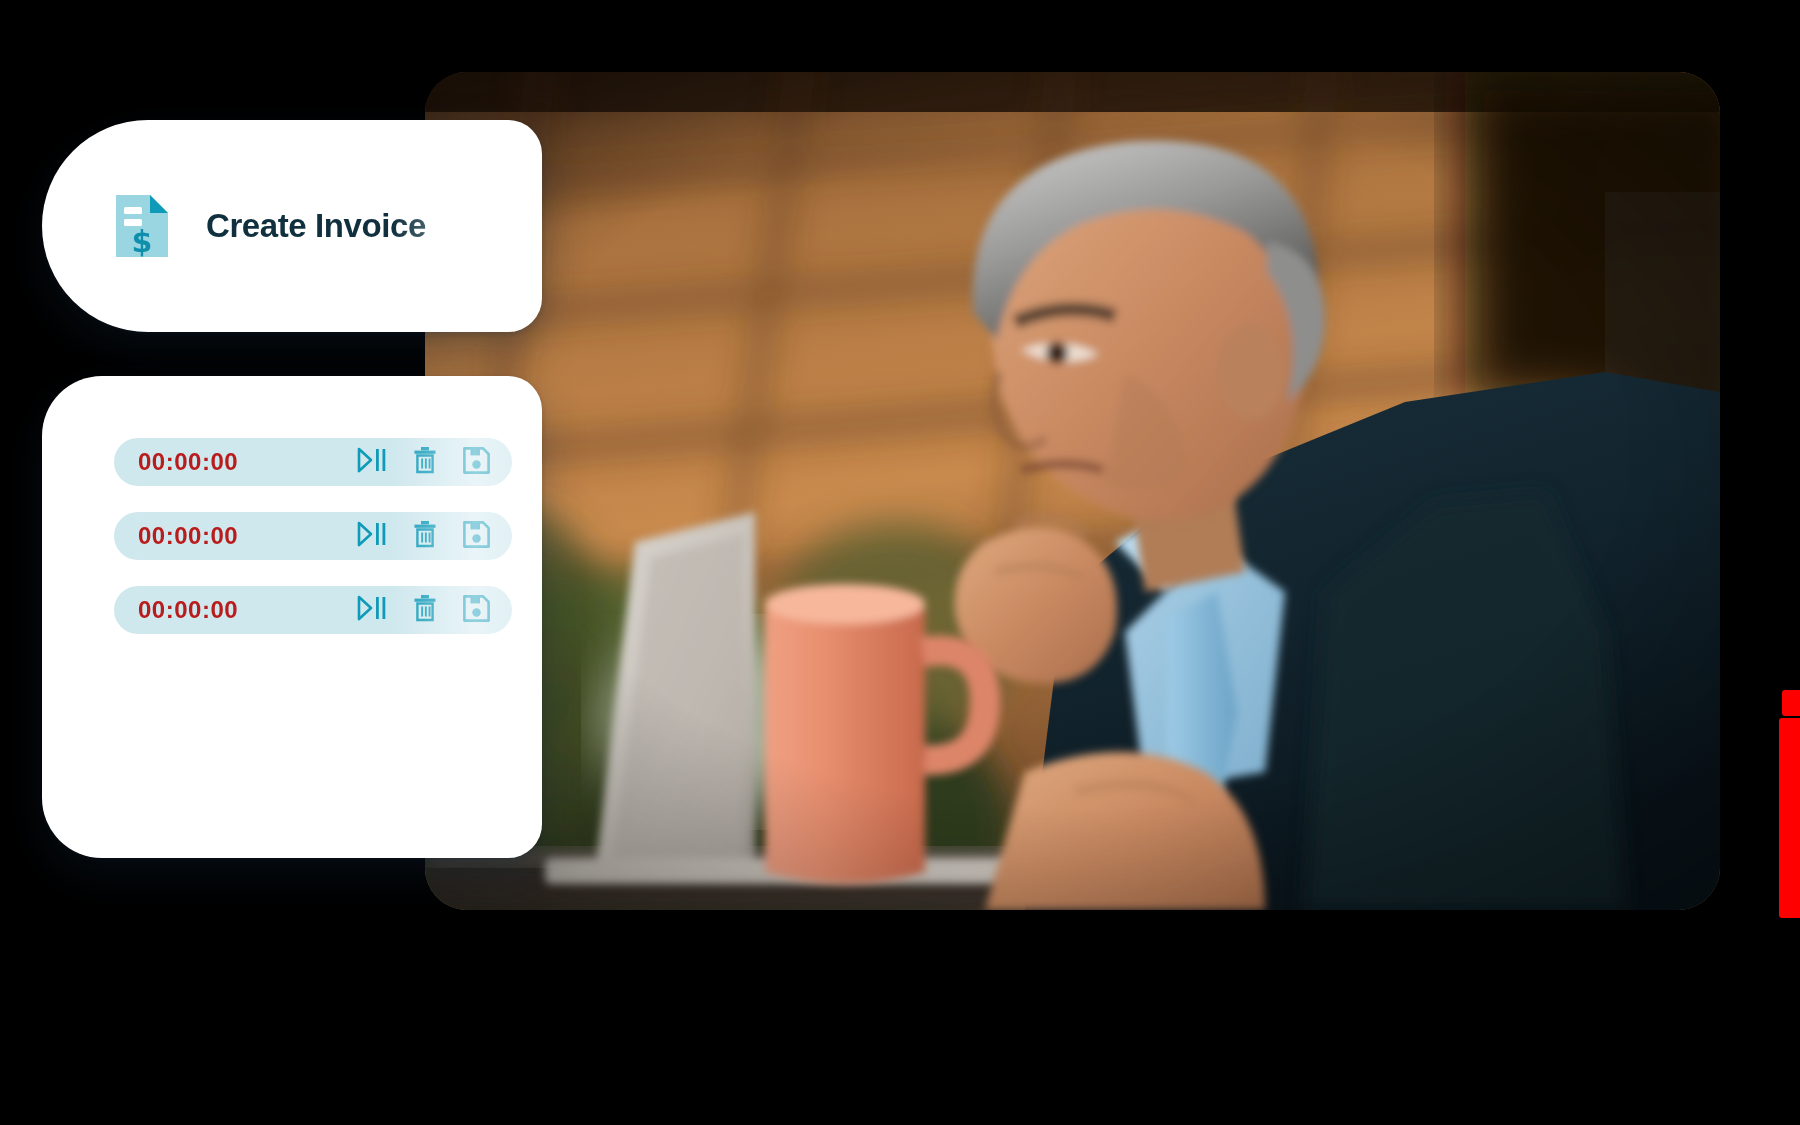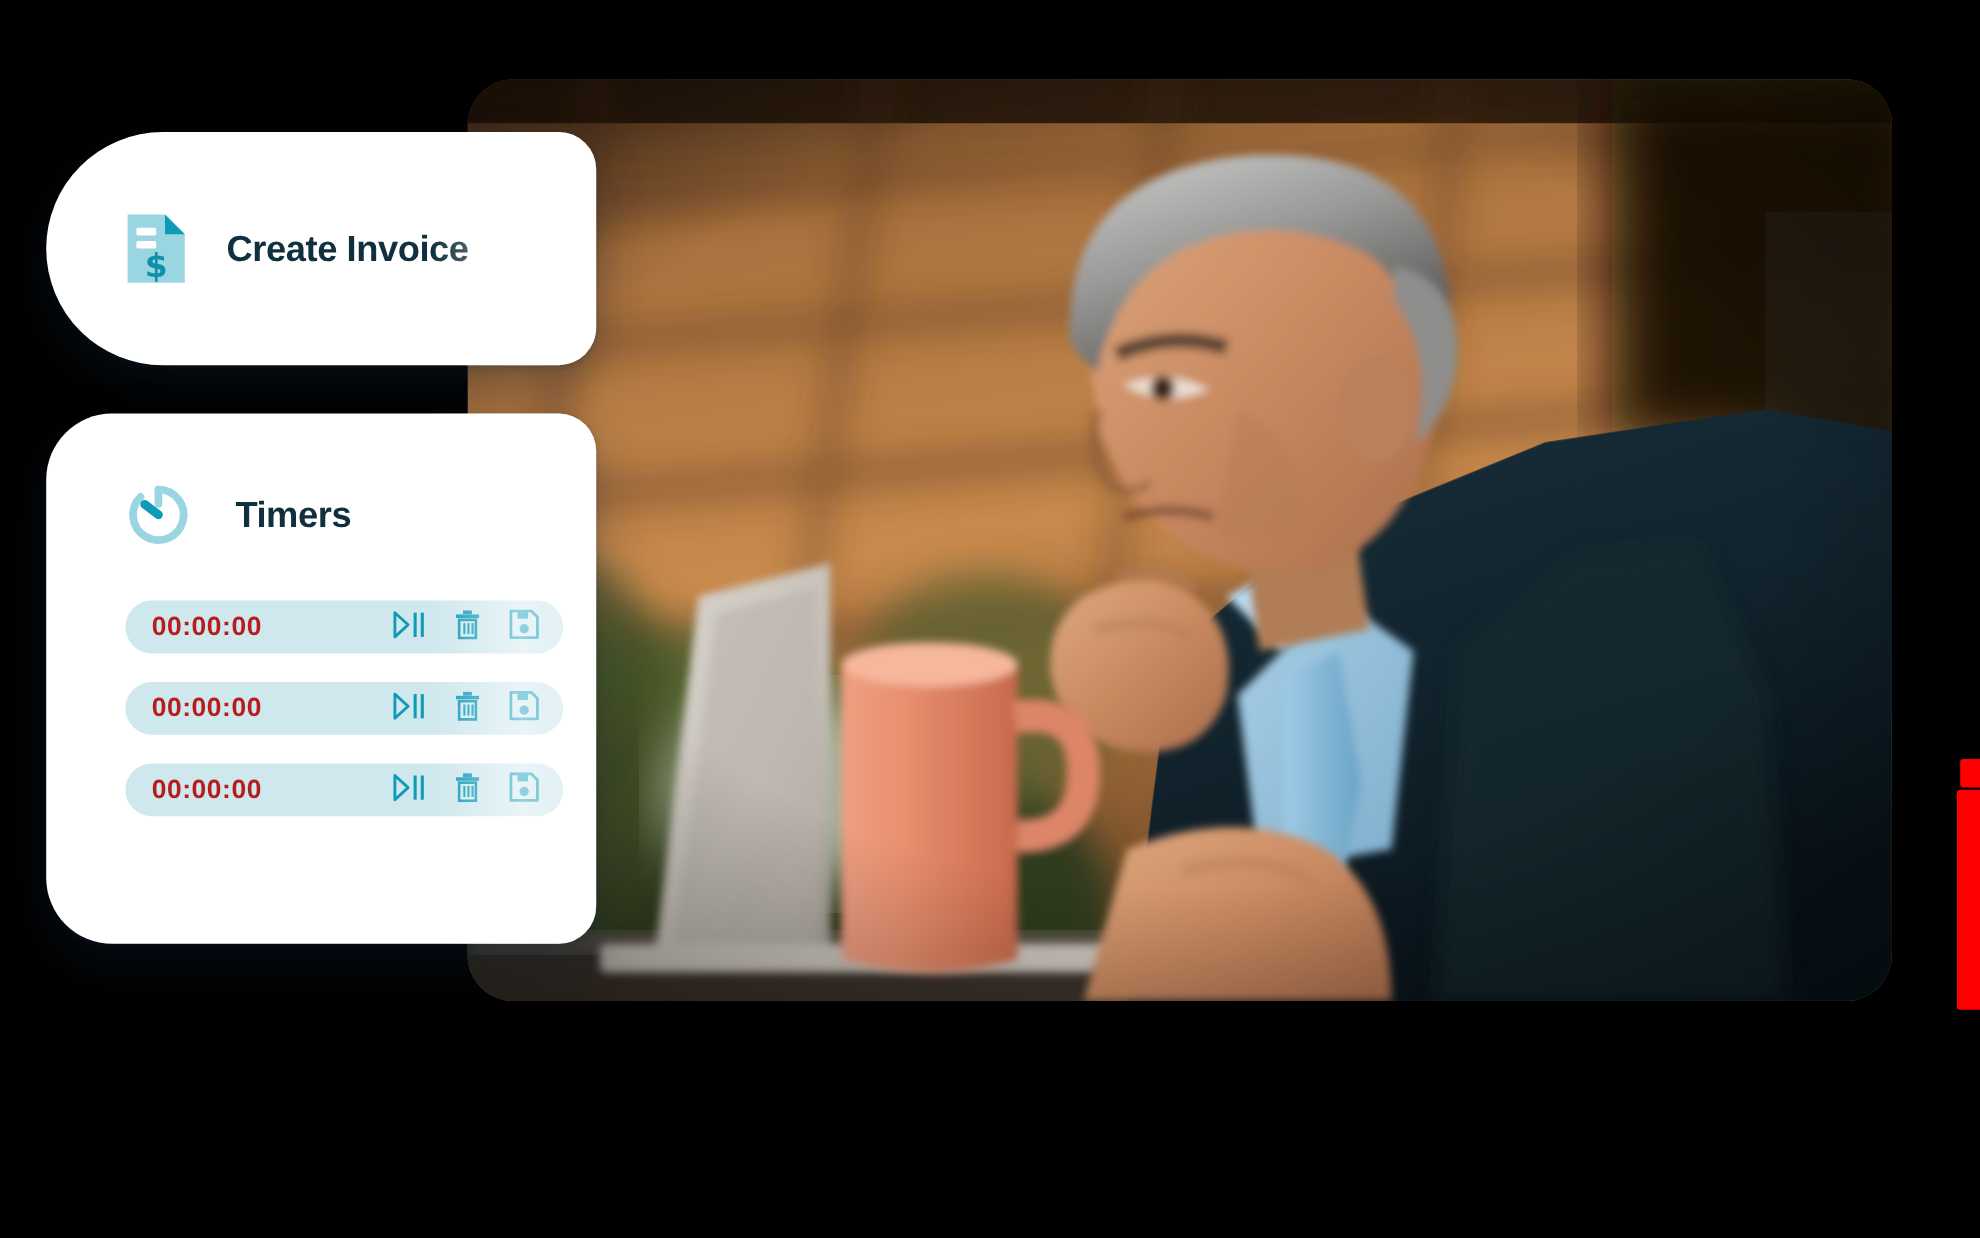--- a/index.html
+++ b/index.html
@@ -264,16 +264,6 @@
 
   <div class="card card-timers">
 
-    <div class="timers-head">
-      <span class="icon-wrap">
-        <svg width="60" height="60" viewBox="0 0 60 60" aria-hidden="true">
-          <path d="M30 7 A23 23 0 1 1 13.7 13.7" fill="none" stroke="#9ad5e2" stroke-width="7" stroke-linecap="round"></path>
-          <path d="M30 7 L30 20" stroke="#9ad5e2" stroke-width="7" stroke-linecap="round"></path>
-          <path d="M30 30 L17.5 20.5" stroke="#0f9ab8" stroke-width="8" stroke-linecap="round"></path>
-        </svg>
-      </span>
-      <span class="card-title">Timers</span>
-    </div>
 
     <div class="timer-list">
 

